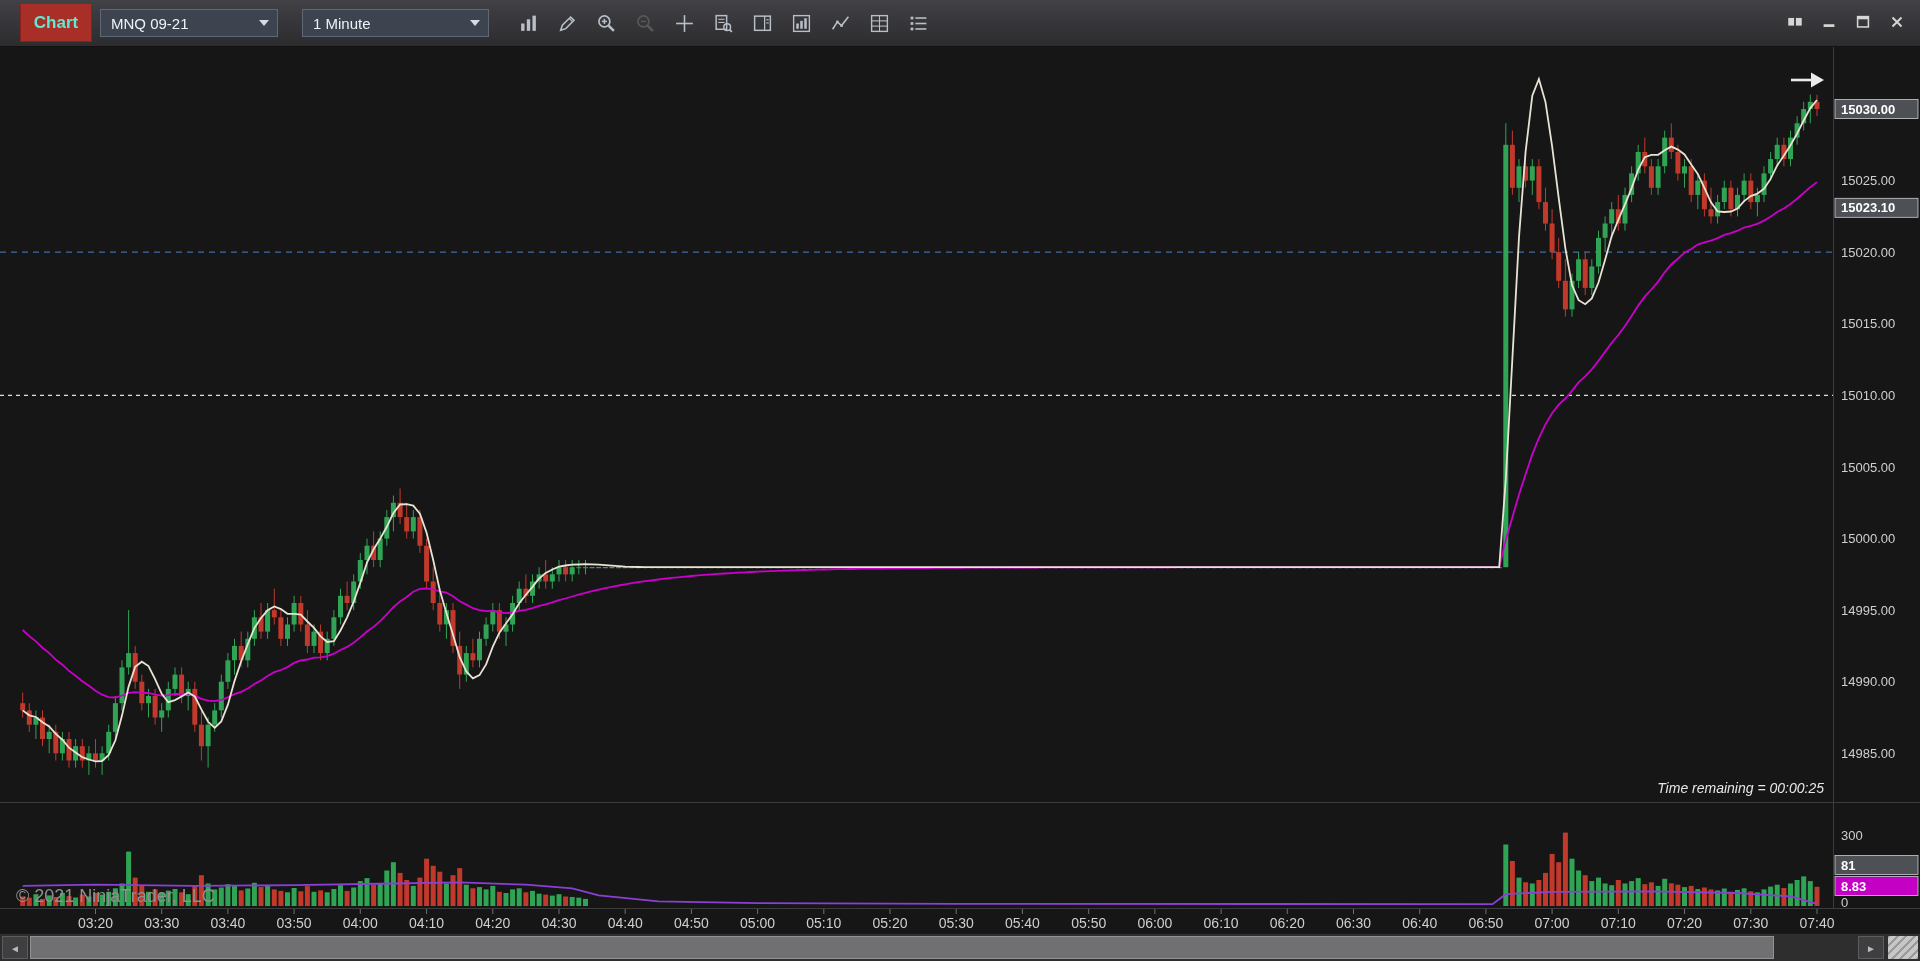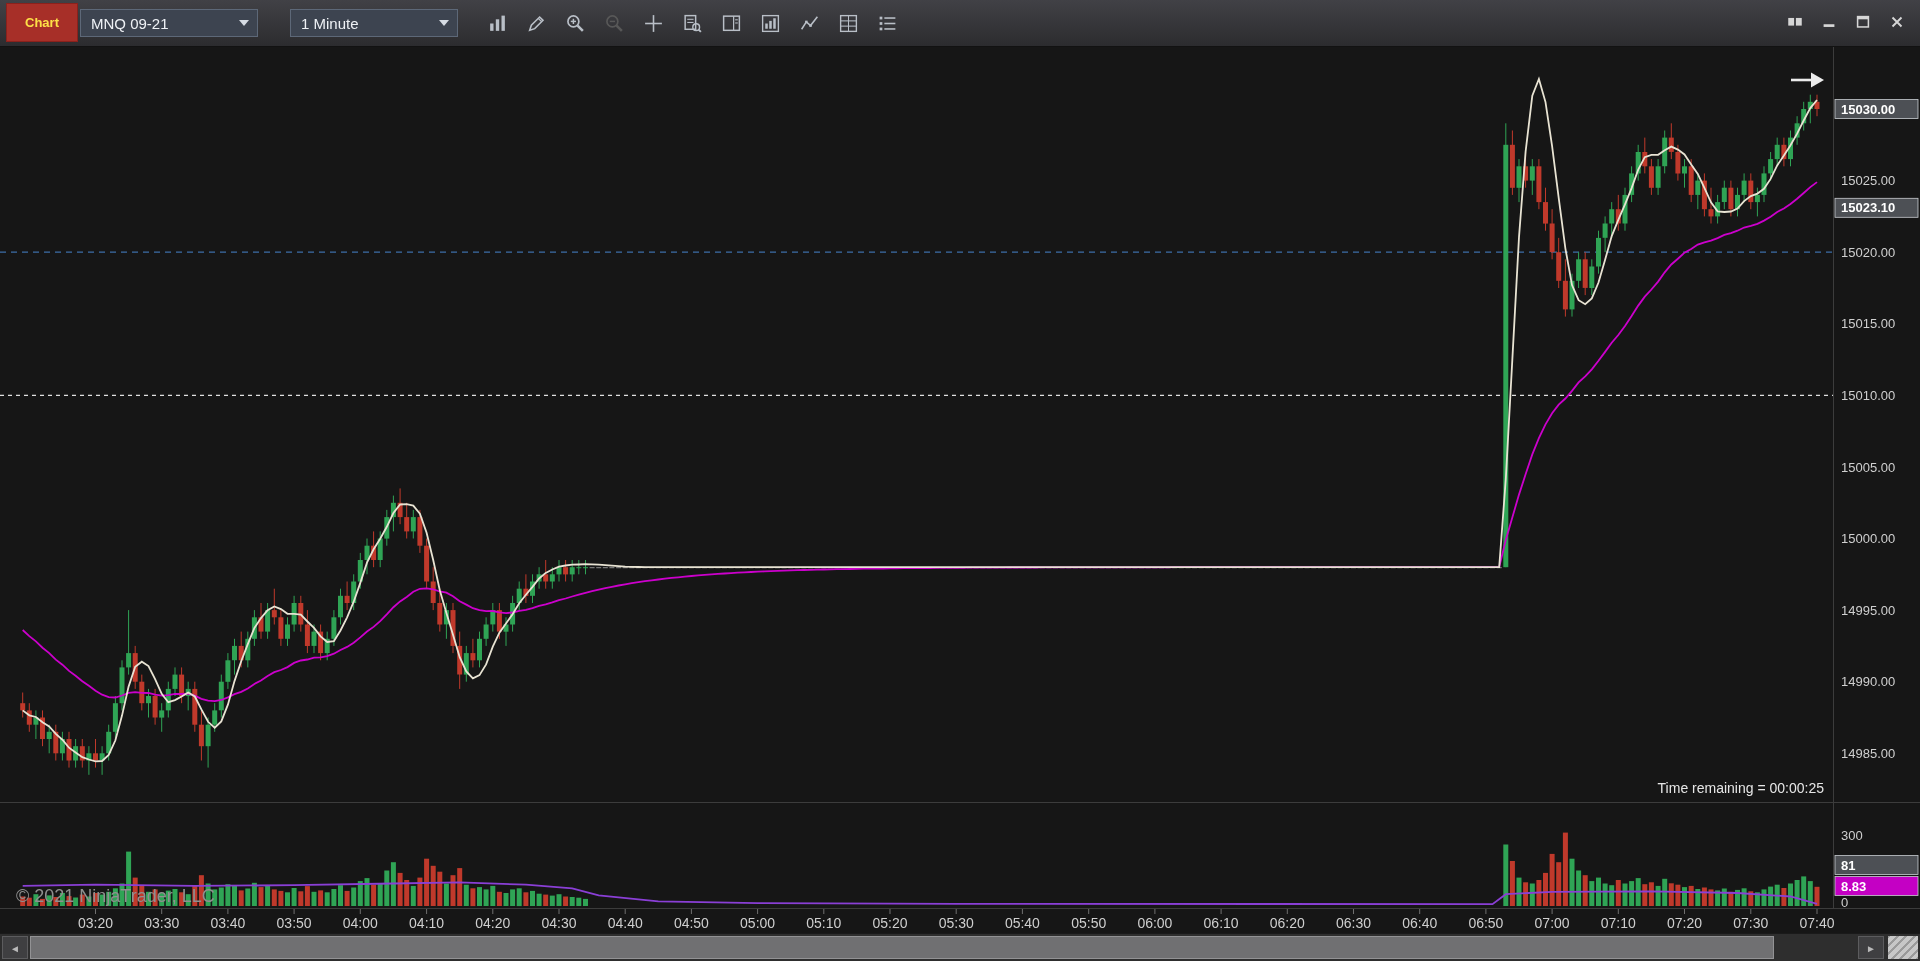--- a/index.html
+++ b/index.html
@@ -9,8 +9,8 @@
   .toolbar{position:absolute;left:0;top:0;width:1920px;height:46px;
            background:linear-gradient(#414146,#2c2c2f);border-bottom:1px solid #121212;
            display:flex;align-items:center;z-index:5;}
-  .chart-tab{position:absolute;left:6px;top:3px;width:72px;height:39px;background:#a72f28;
-             border:1px solid #8a211c;color:#fde047;font-size:13px;font-weight:700;
+  .chart-tab{position:absolute;left:20px;top:3px;width:72px;height:39px;background:#a72f28;
+             border:1px solid #8a211c;color:#5eead4;font-size:17px;font-weight:700;
              display:flex;align-items:center;justify-content:center;box-sizing:border-box;}
   .dropdown{height:28px;background:#3d4450;border:1px solid #5d6878;display:flex;align-items:center;
             justify-content:space-between;padding:0 8px 0 10px;color:#eef1f5;font-size:15px;box-sizing:border-box;}

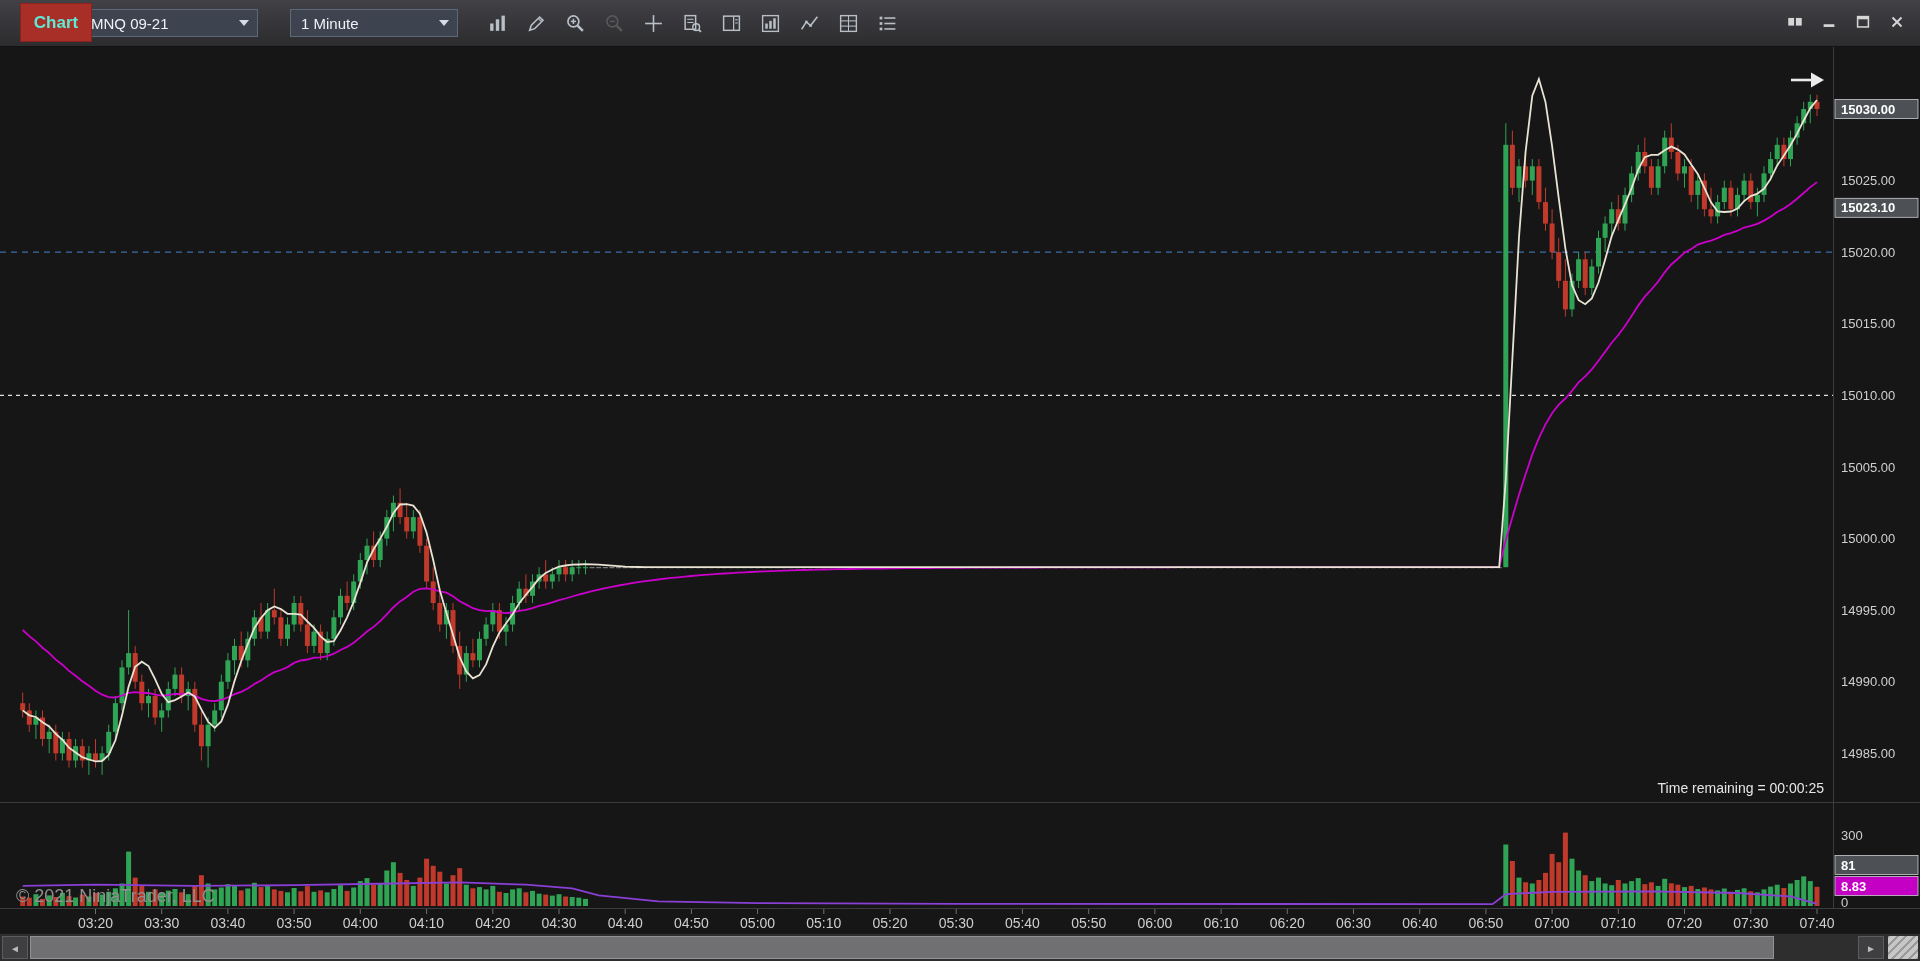--- a/index.html
+++ b/index.html
@@ -14,7 +14,7 @@
              display:flex;align-items:center;justify-content:center;box-sizing:border-box;}
   .dropdown{height:28px;background:#3d4450;border:1px solid #5d6878;display:flex;align-items:center;
             justify-content:space-between;padding:0 8px 0 10px;color:#eef1f5;font-size:15px;box-sizing:border-box;}
-  .dd-instrument{width:178px;margin-left:80px;}
+  .dd-instrument{width:178px;margin-left:100px;}
   .dd-interval{width:168px;margin-left:32px;}
   .dd-arrow{width:0;height:0;border-left:5.5px solid transparent;border-right:5.5px solid transparent;
             border-top:6.5px solid #d6dce4;margin-left:8px;}

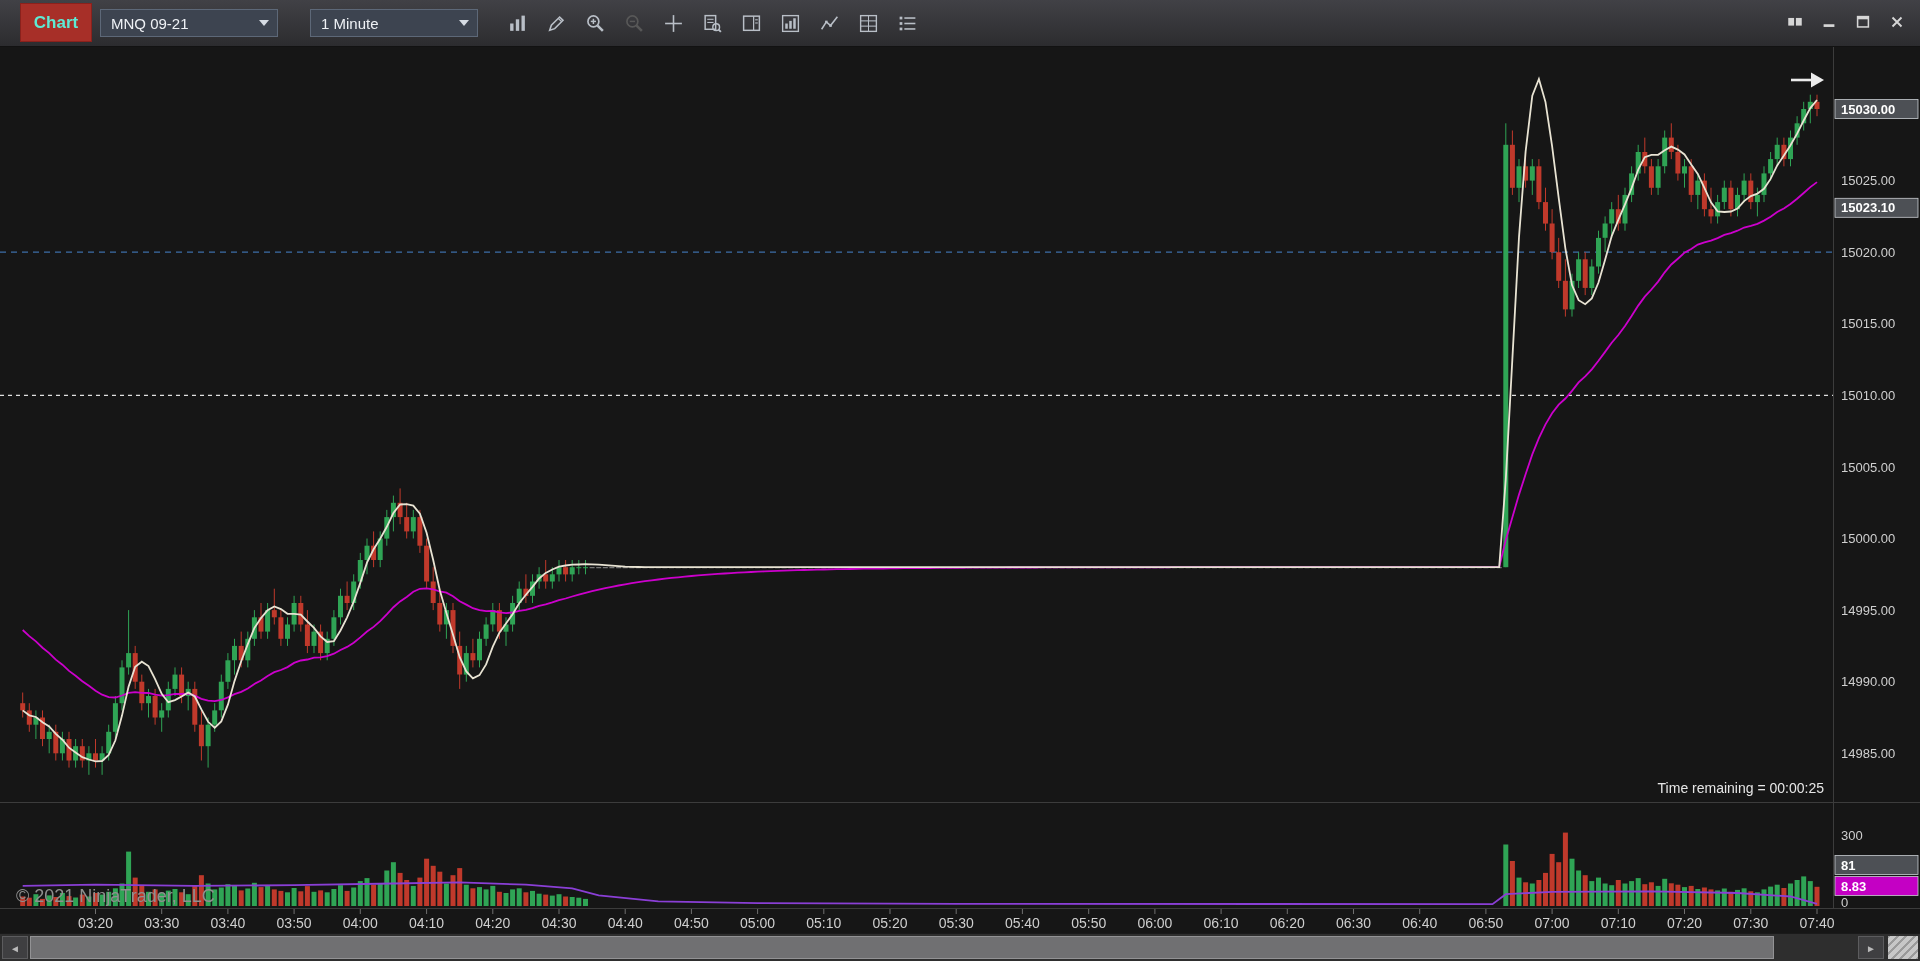--- a/index.html
+++ b/index.html
@@ -15,7 +15,7 @@
   .dropdown{height:28px;background:#3d4450;border:1px solid #5d6878;display:flex;align-items:center;
             justify-content:space-between;padding:0 8px 0 10px;color:#eef1f5;font-size:15px;box-sizing:border-box;}
   .dd-instrument{width:178px;margin-left:100px;}
-  .dd-interval{width:168px;margin-left:32px;}
+  .dd-interval{width:187px;margin-left:24px;}
   .dd-arrow{width:0;height:0;border-left:5.5px solid transparent;border-right:5.5px solid transparent;
             border-top:6.5px solid #d6dce4;margin-left:8px;}
   .icons{display:flex;align-items:center;margin-left:24px;gap:9px;}

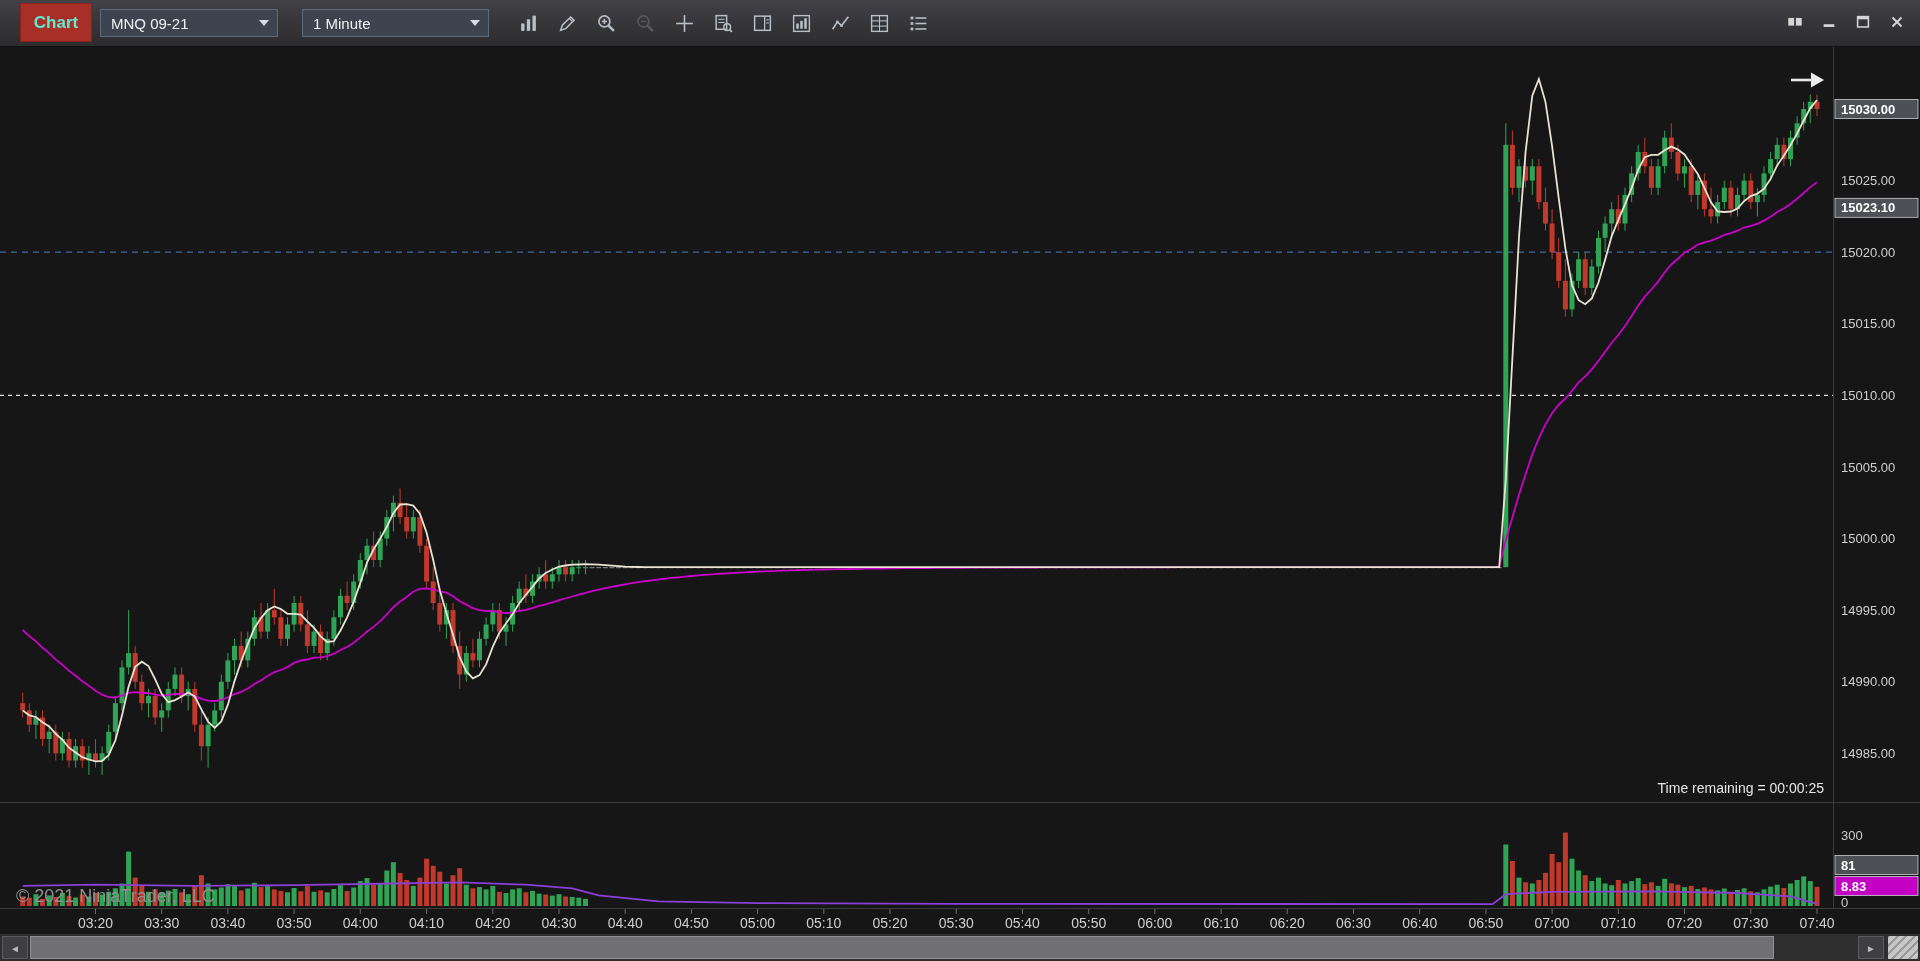--- a/index.html
+++ b/index.html
@@ -26,7 +26,7 @@
   .win-btn svg{width:18px;height:18px;display:block;}
   
   #chart-svg{position:absolute;top:46px;left:0;display:block;}
-  #time-remaining{position:absolute;top:780px;right:96px;font-size:14px;color:#e6e6e6;z-index:3;}
+  #time-remaining{position:absolute;top:780px;right:96px;font-size:14px;color:#e6e6e6;z-index:3;font-style:italic;}
   #copyright{position:absolute;top:886px;left:16px;font-size:18px;color:#8f8f8f;z-index:3;}
   
   .scrollbar{position:absolute;left:0;top:933px;width:1920px;height:28px;background:#2e2e2e;

